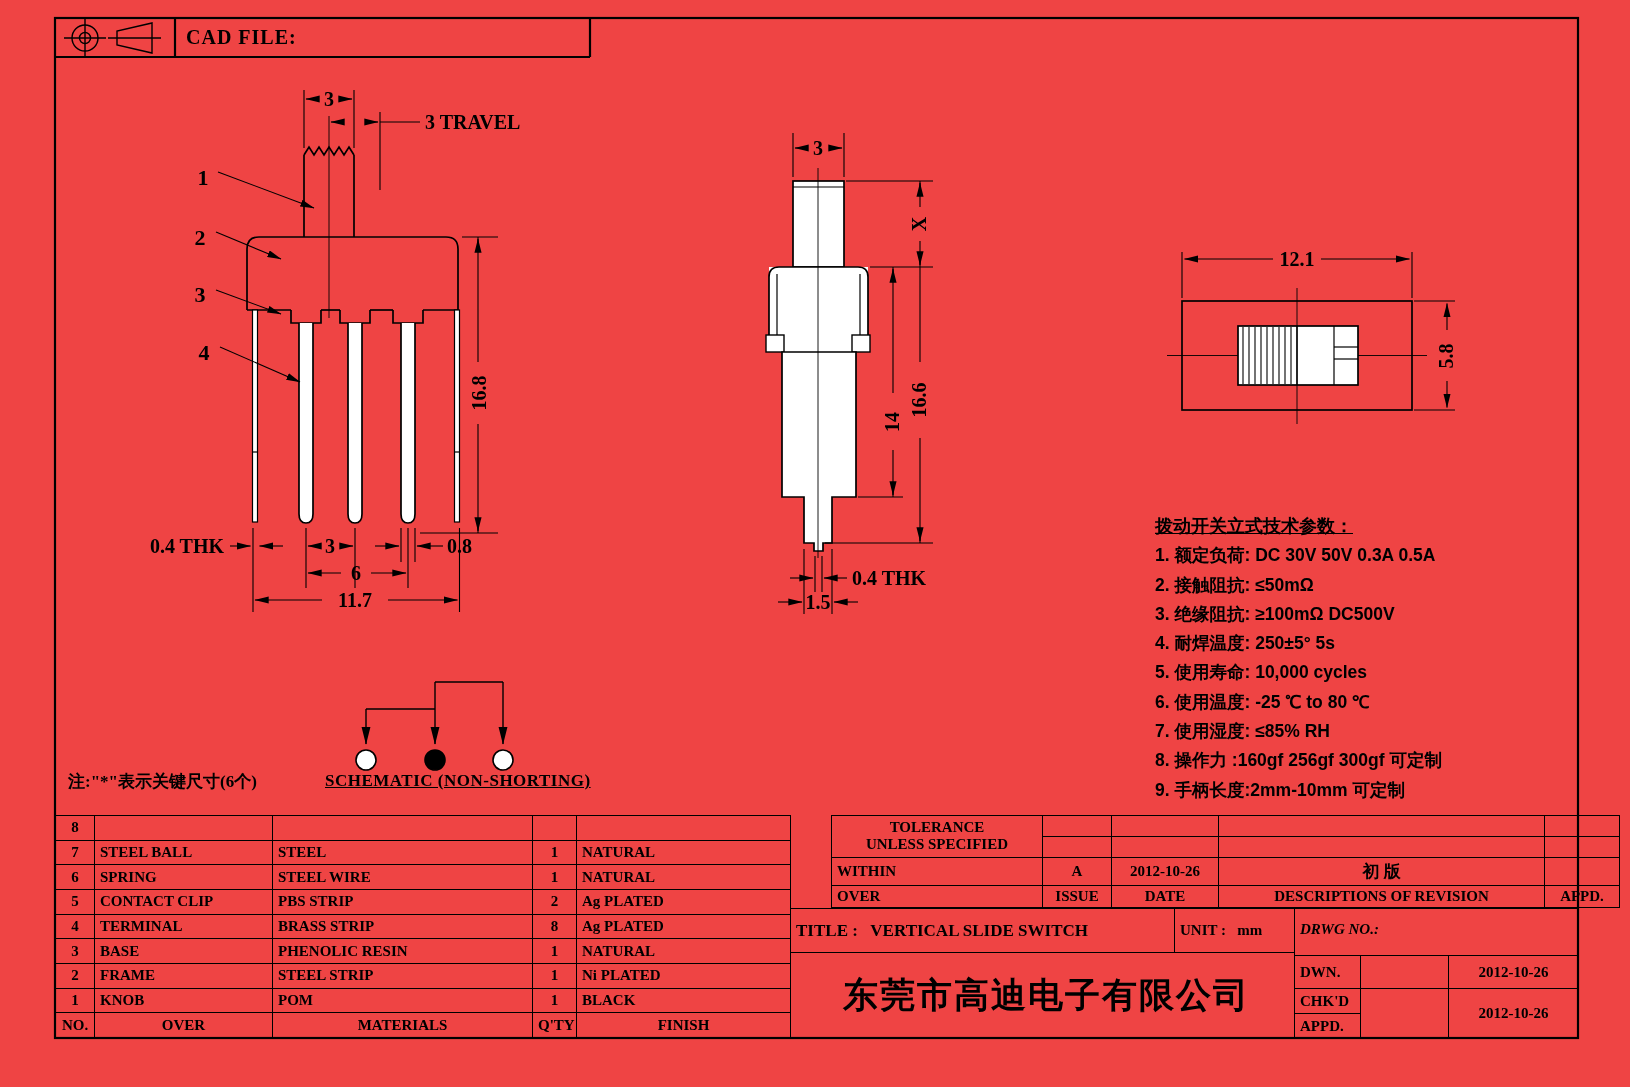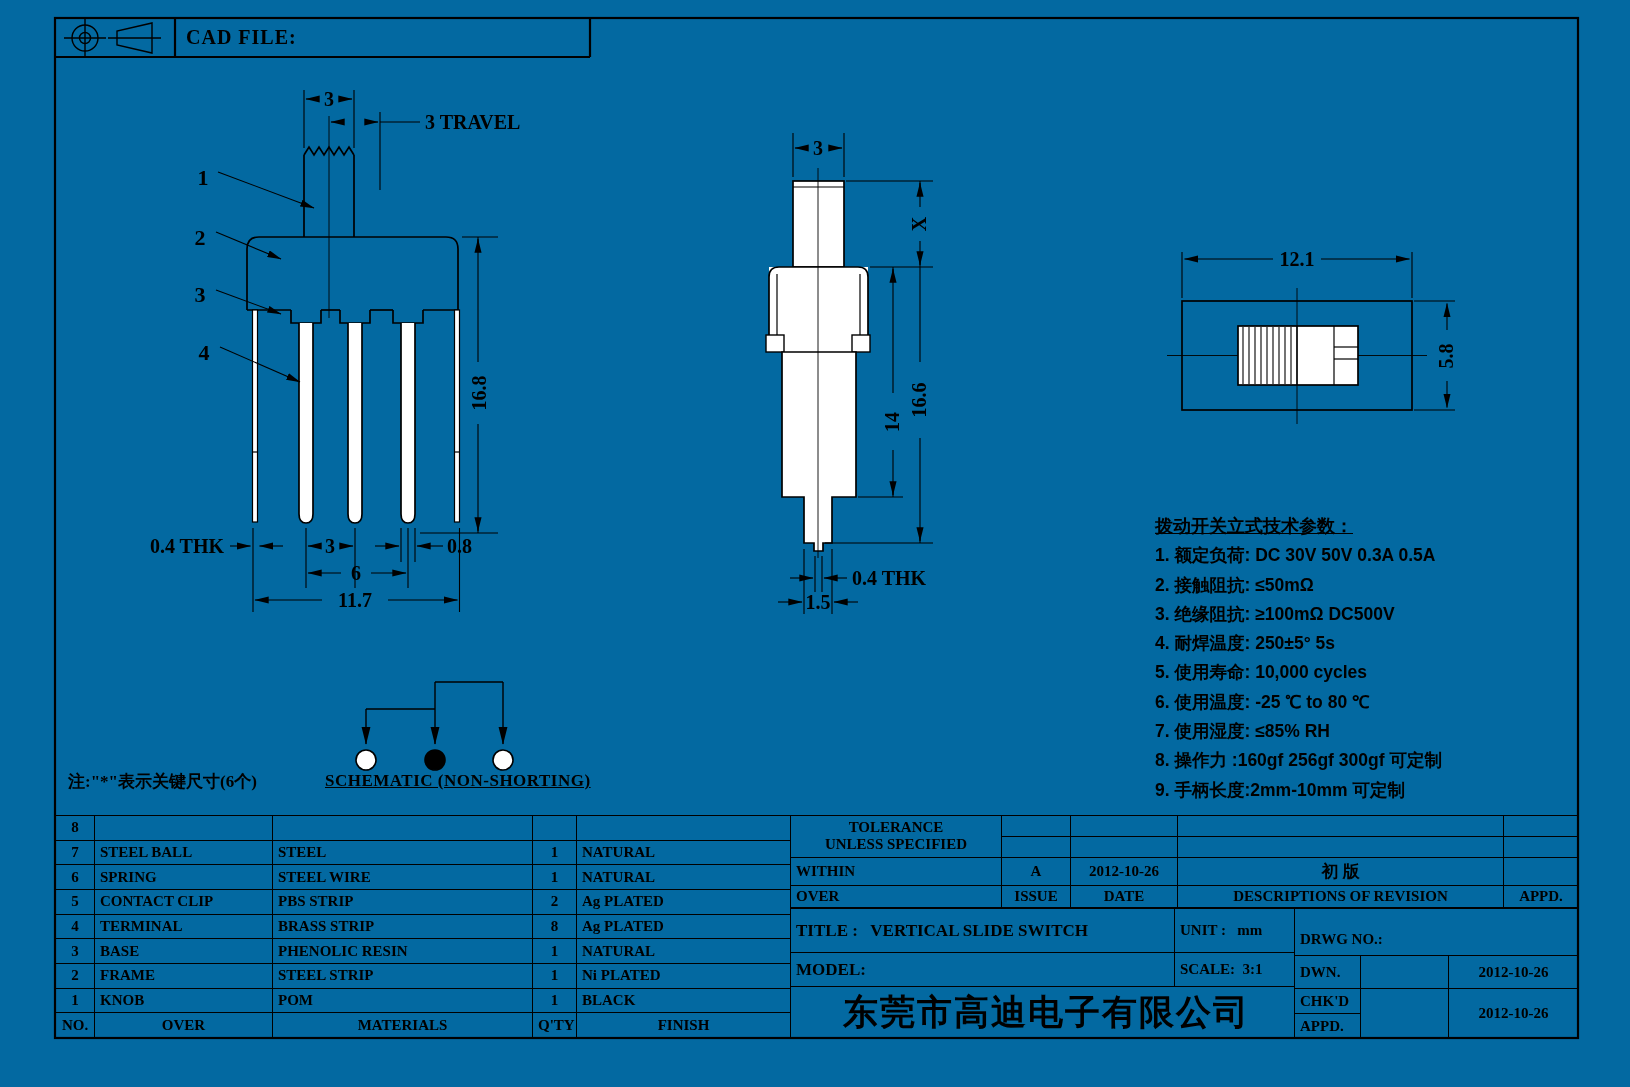--- a/index.html
+++ b/index.html
@@ -3,7 +3,7 @@
 <meta charset="utf-8">
 <style>
   html,body{margin:0;padding:0;background:#fff;}
-  .sheet{position:relative;width:1630px;height:1087px;background:#0369a1;color:#000;
+  .sheet{position:relative;width:1630px;height:1087px;background:#ef4444;color:#000;
          font-family:"Liberation Serif",serif;overflow:hidden;}
   svg.art{position:absolute;left:0;top:0;pointer-events:none;}
   .abs{position:absolute;}

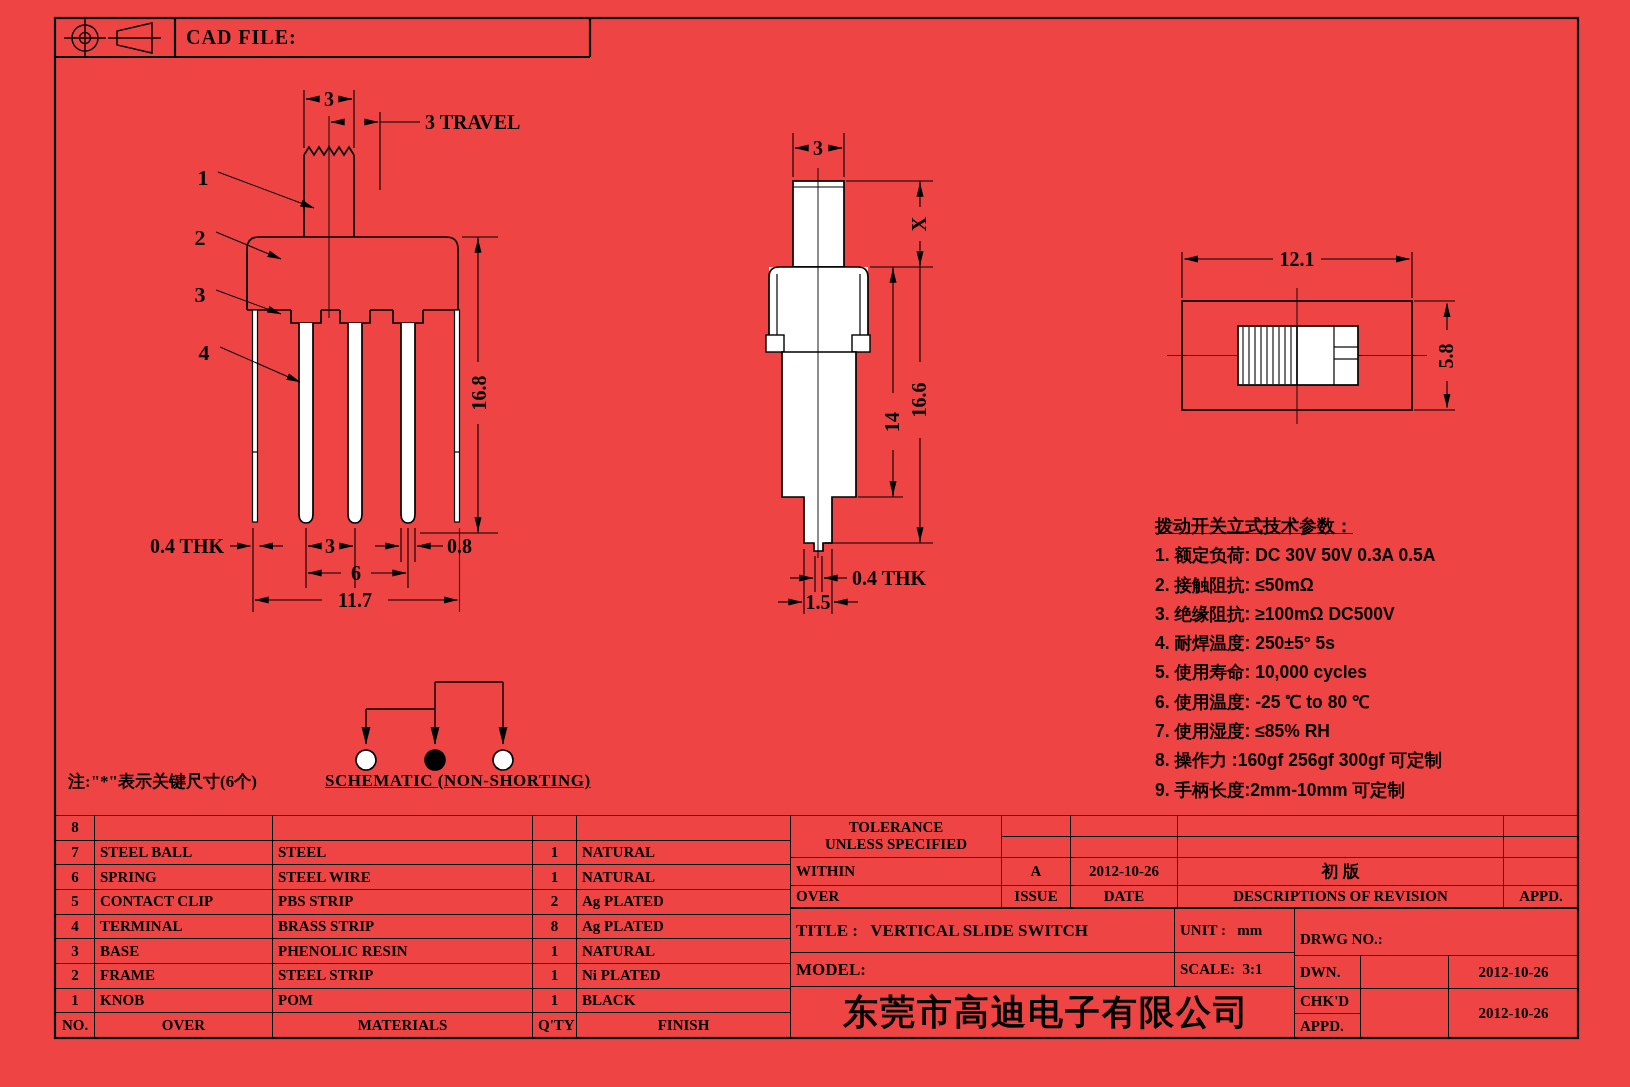--- a/index.html
+++ b/index.html
@@ -126,7 +126,7 @@
       </table>
   </div>
 
-  <div class="tblwrap" style="left:790px;top:815px;width:788px;height:93px;">
+  <div class="tblwrap" style="left:790px;top:815px;width:788px;height:93px;padding-left:41px;">
     <table>
       <colgroup>
           <col style="width:211px">

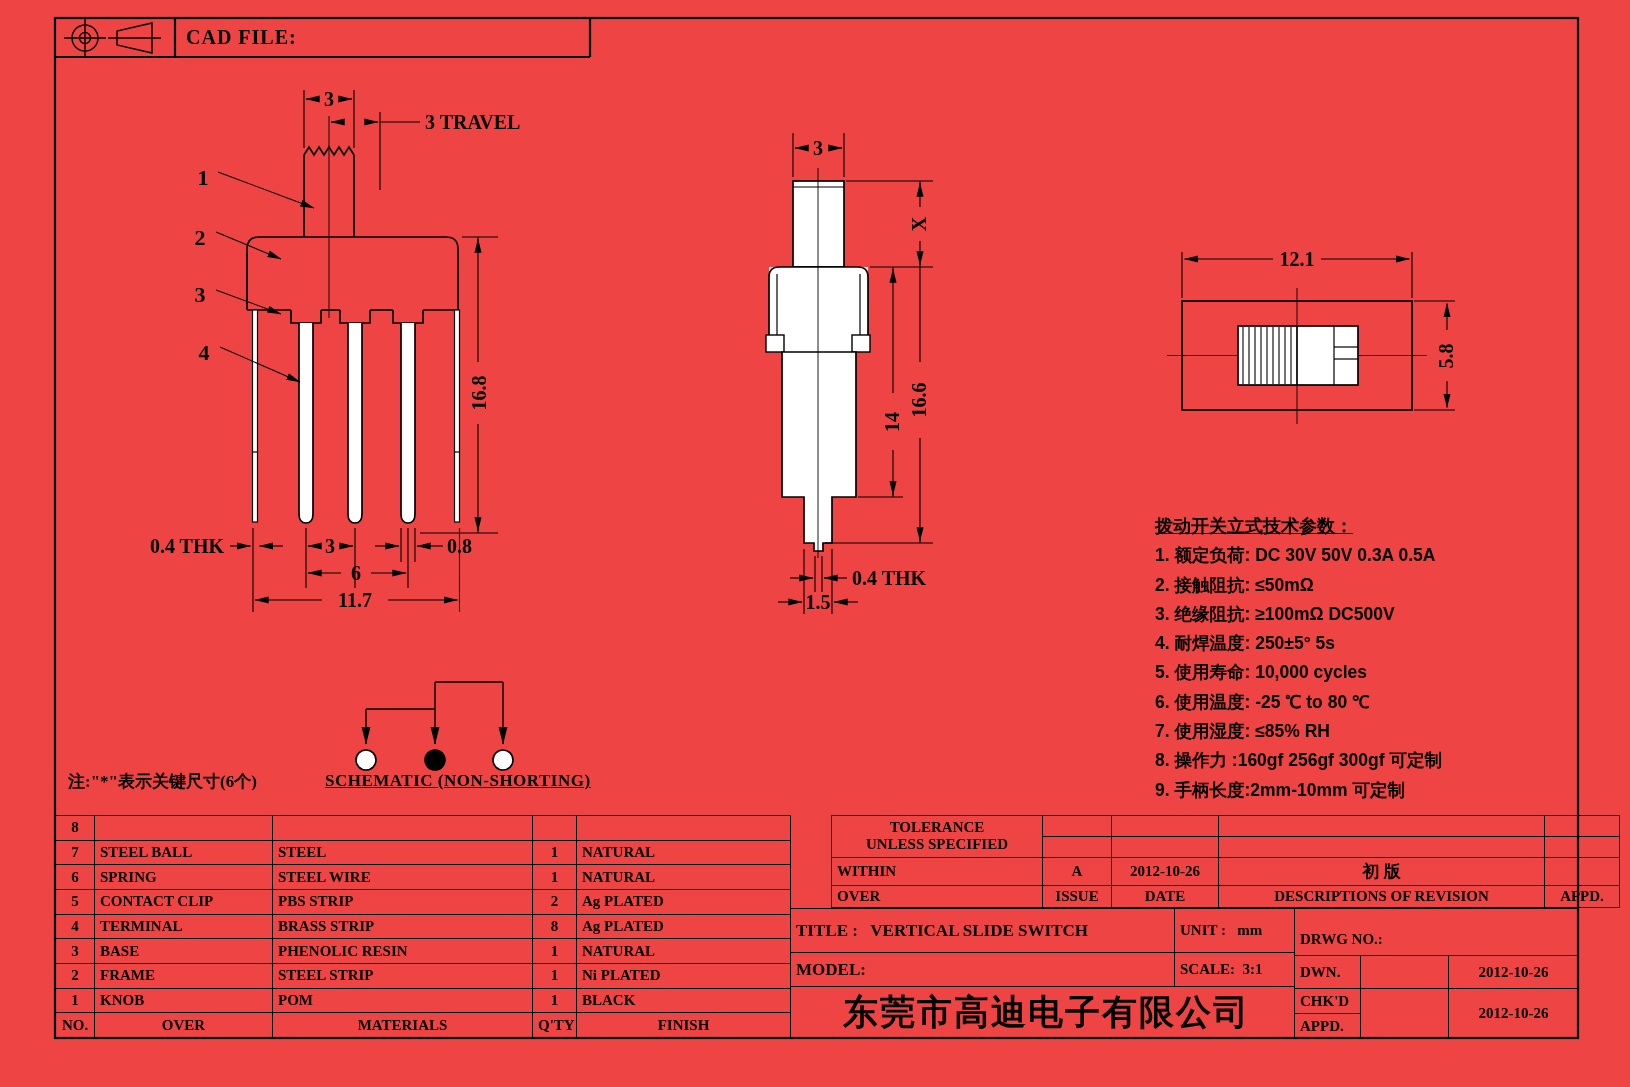--- a/index.html
+++ b/index.html
@@ -210,7 +210,7 @@
         </colgroup>
       <tbody>
           <tr style="height:47px;">
-        <td class="tl" colspan="3" style="vertical-align:top;padding-top:22px;">DRWG NO.:</td>
+        <td class="tl" colspan="3" style="vertical-align:top;padding-top:12px;font-style:italic;">DRWG NO.:</td>
       </tr>
       <tr style="height:33px;">
         <td class="tl">DWN.</td>

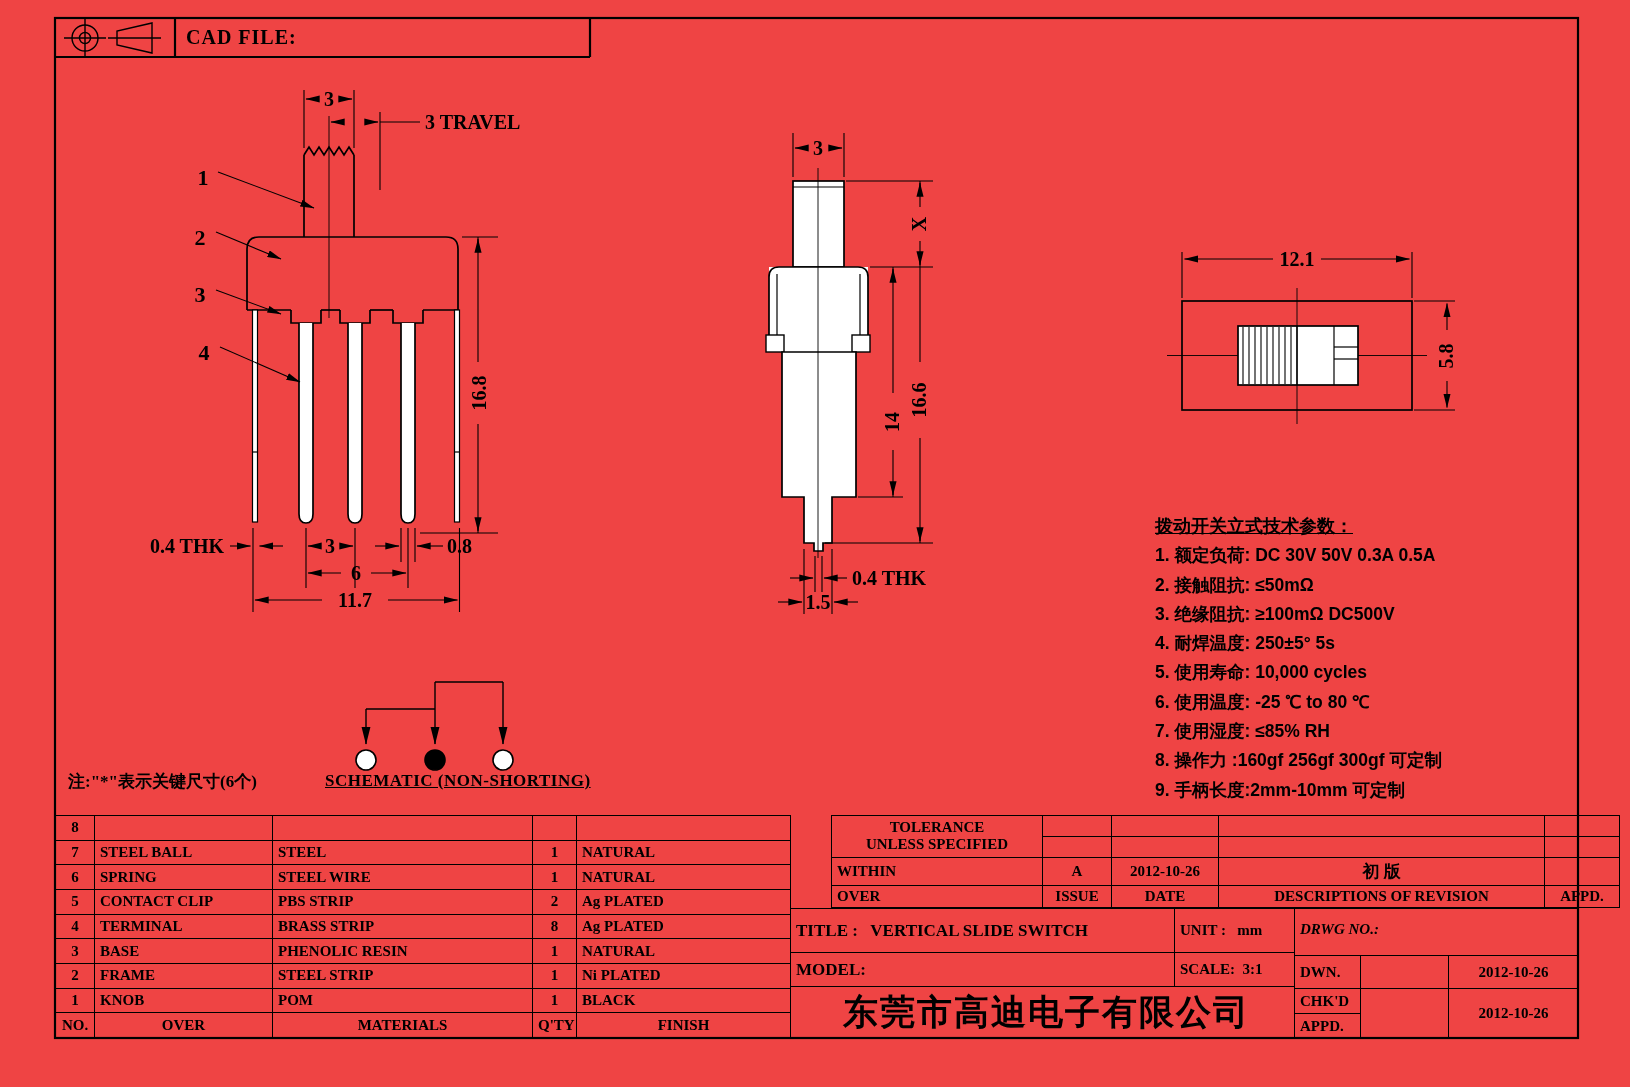--- a/index.html
+++ b/index.html
@@ -185,13 +185,6 @@
         <td class="tl">
           <span>UNIT :</span>&nbsp;&nbsp;
           <span>mm</span>
-        </td>
-      </tr>
-      <tr style="height:34px;">
-        <td class="tl big">MODEL:</td>
-        <td class="tl">
-          <span>SCALE:</span>&nbsp;
-          <span>3:1</span>
         </td>
       </tr>
       <tr>

